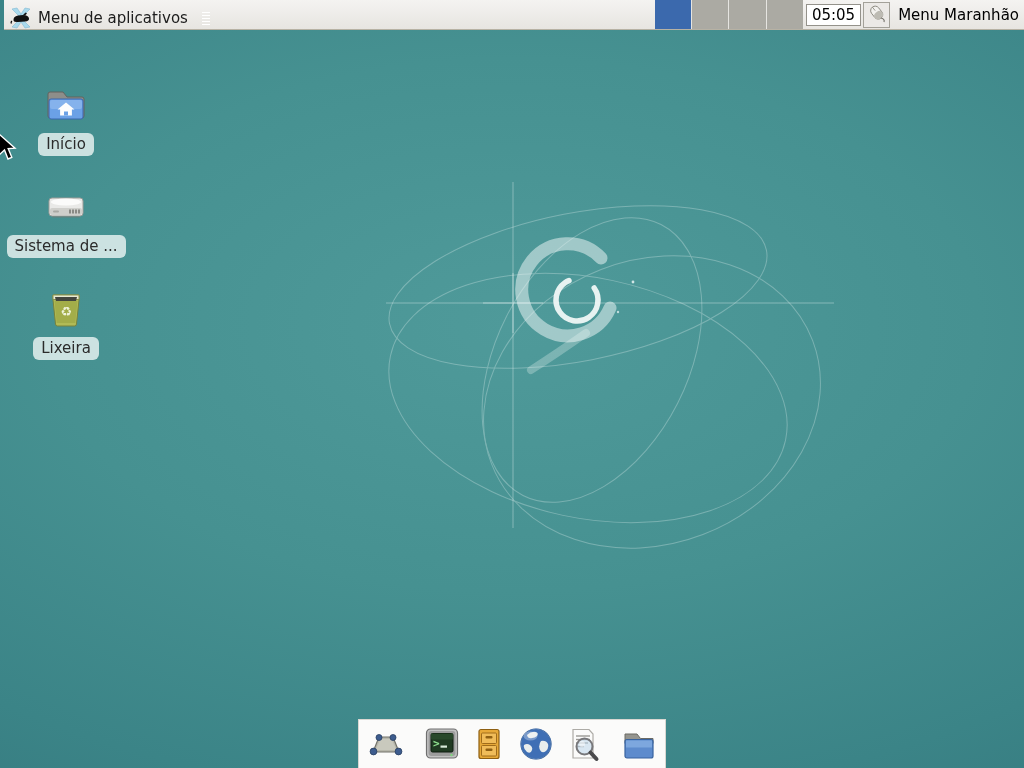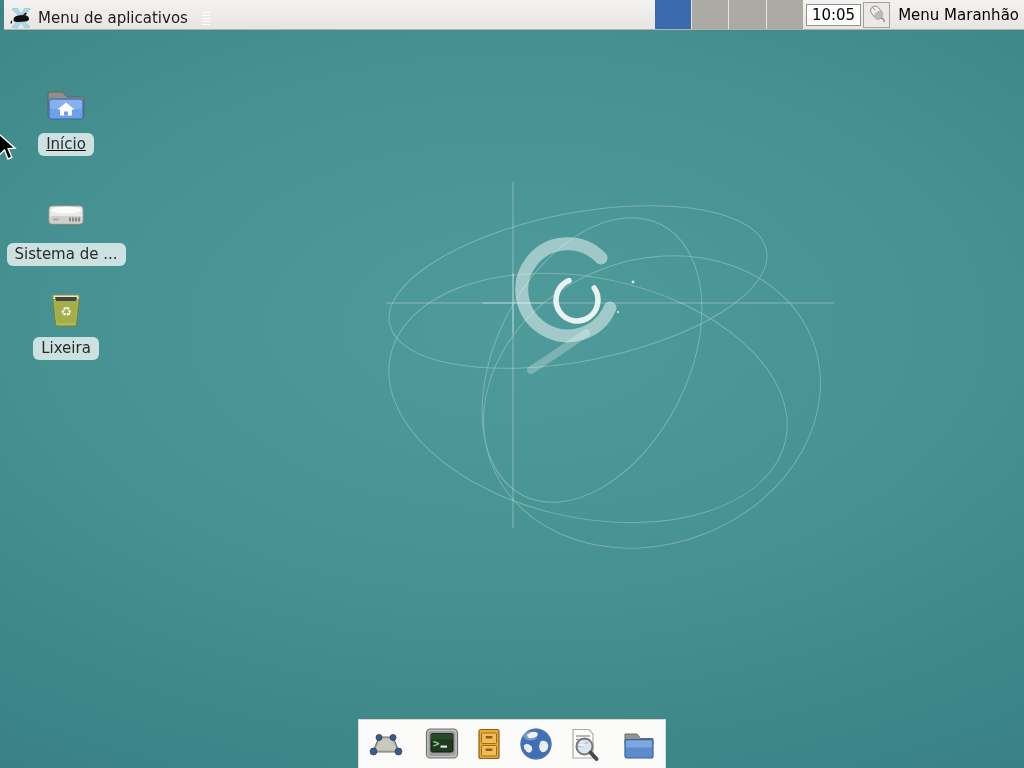--- a/index.html
+++ b/index.html
@@ -106,7 +106,7 @@
       </div>
 
       <div class="clockbox">
-        <span>10:05</span>
+        <span>05:05</span>
       </div>
 
       <div class="mousebtn">

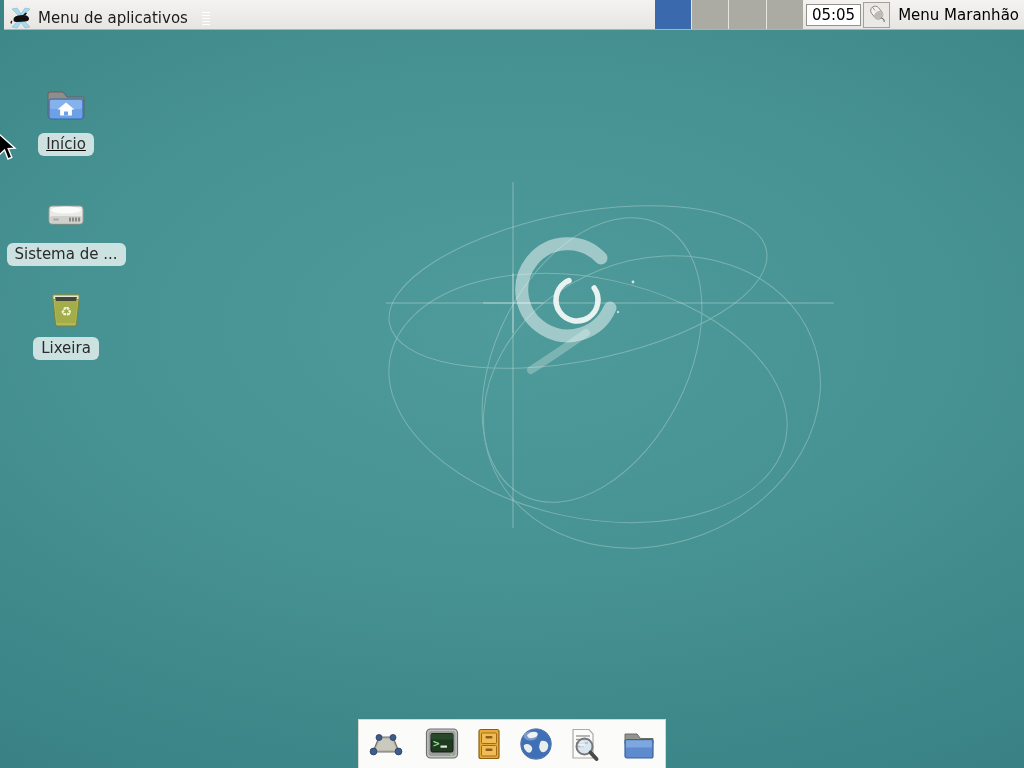--- a/index.html
+++ b/index.html
@@ -155,7 +155,7 @@
       </g>
     </svg>
 
-    <div class="desk-icon" style="left:8px; top:54px;text-decoration:underline;">
+    <div class="desk-icon" style="left:8px; top:54px;">
       <span>
         <svg width="42" height="40" viewBox="0 0 42 40">
           <path d="M5,8 h13 l4,5 h15 a2,2 0 0 1 2,2 v17 a2,2 0 0 1 -2,2 H5 a2,2 0 0 1 -2,-2 V10 a2,2 0 0 1 2,-2 Z" fill="#8e8e8a" stroke="#63635f" stroke-width="1"></path>

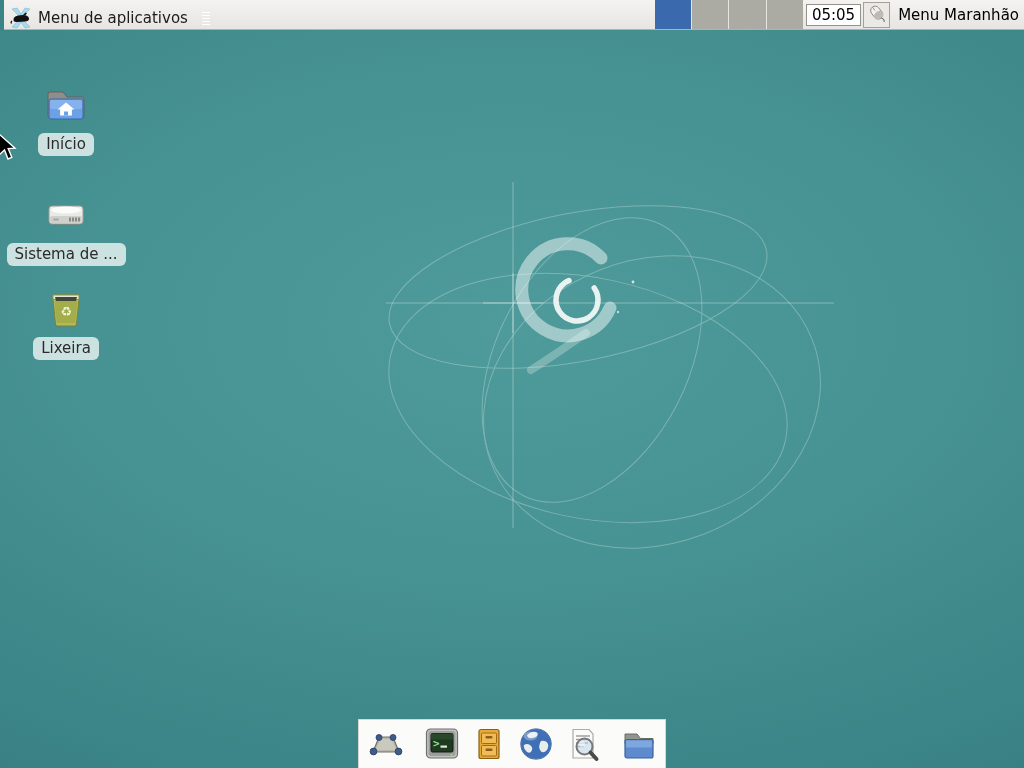--- a/index.html
+++ b/index.html
@@ -168,7 +168,7 @@
       <span class="label">Início</span>
     </div>
 
-    <div class="desk-icon" style="left:8px; top:164px;">
+    <div class="desk-icon" style="left:8px; top:156px;">
       <span>
         <svg width="42" height="40" viewBox="0 0 42 40">
           <path d="M7,12 h28 a3,3 0 0 1 3,3 v12 a3,3 0 0 1 -3,3 H7 a3,3 0 0 1 -3,-3 V15 a3,3 0 0 1 3,-3 Z" fill="#e9e9e7" stroke="#9c9c98" stroke-width="1"></path>

